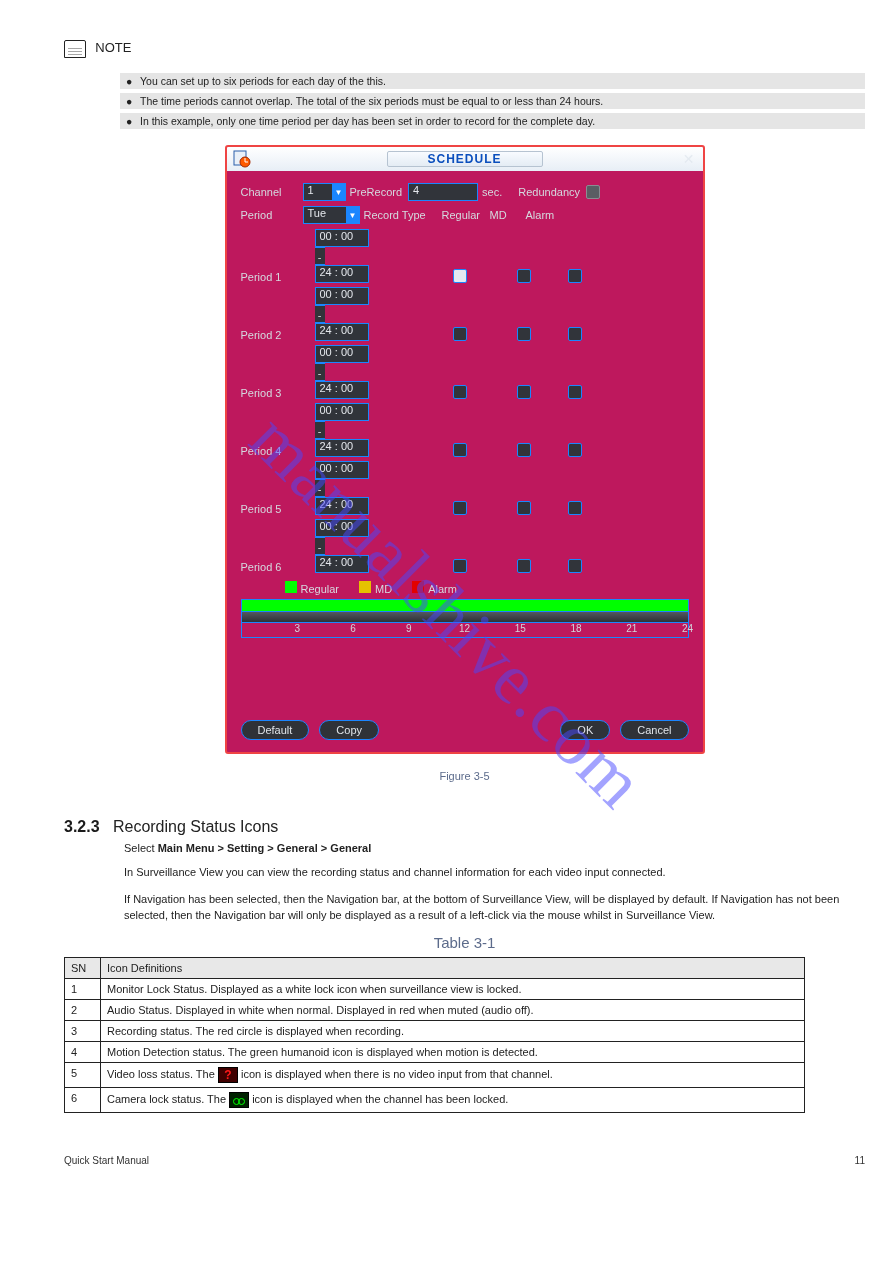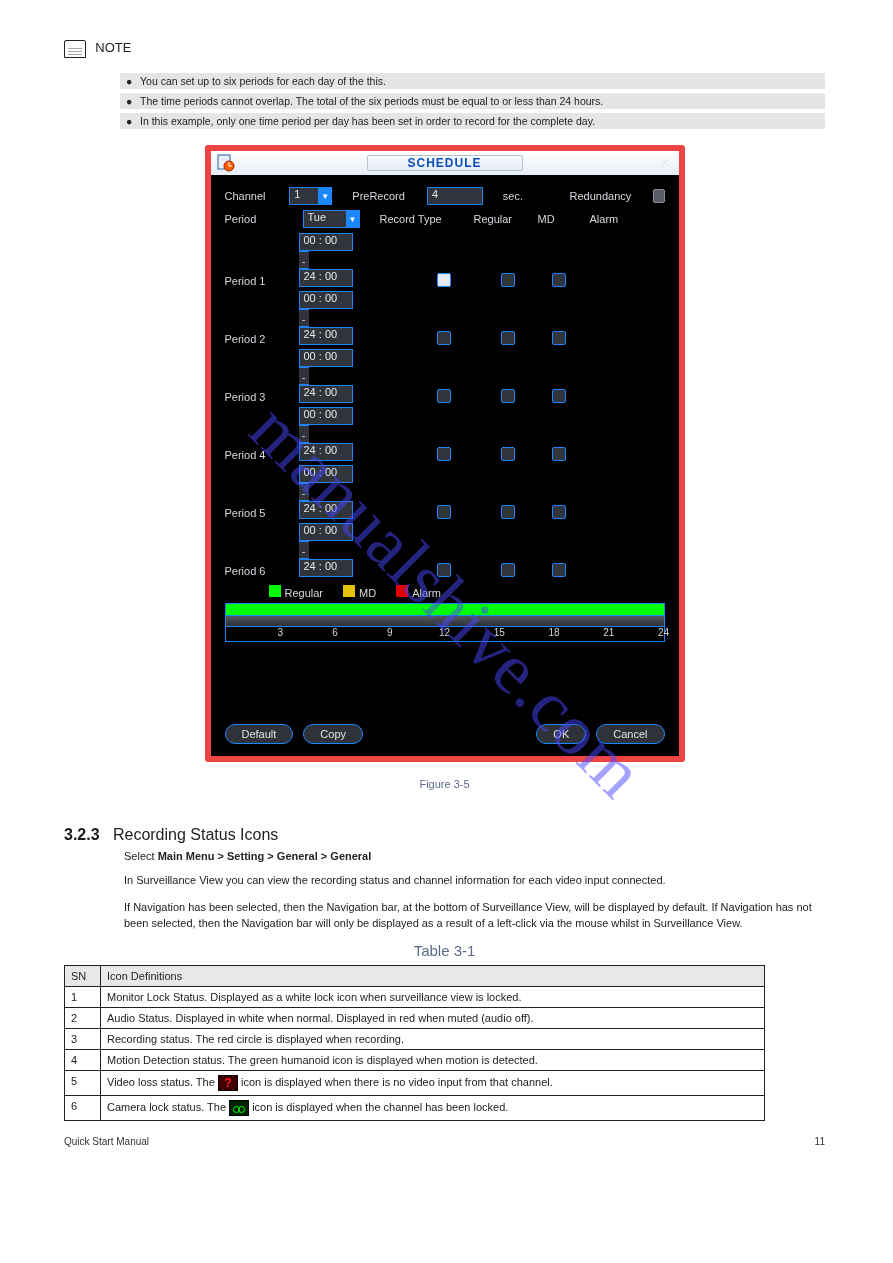--- a/index.html
+++ b/index.html
@@ -4,7 +4,7 @@
 <style>
 * { margin: 0; padding: 0; box-sizing: border-box; }
 body { font-family: Arial, sans-serif; font-size: 12px; color: #222; background: #fff; width: 893px; position: relative; }
-.page { padding: 40px 68px 40px 64px; }
+.page { padding: 40px 28px 40px 64px; }
 .note-icon { width: 22px; height: 18px; border: 1.5px solid #222; border-radius: 2px 2px 0 0; position: relative; display: inline-block; margin-bottom: 4px; }
 .note-icon::after { content: ""; position: absolute; left: 3px; right: 3px; bottom: 0; top: 5px; background: repeating-linear-gradient(to bottom, transparent 0, transparent 2px, #222 2px, #222 3px); opacity: 0.4; }
 .note-label { font-size: 13px; margin-left: 6px; vertical-align: top; display: inline-block; }

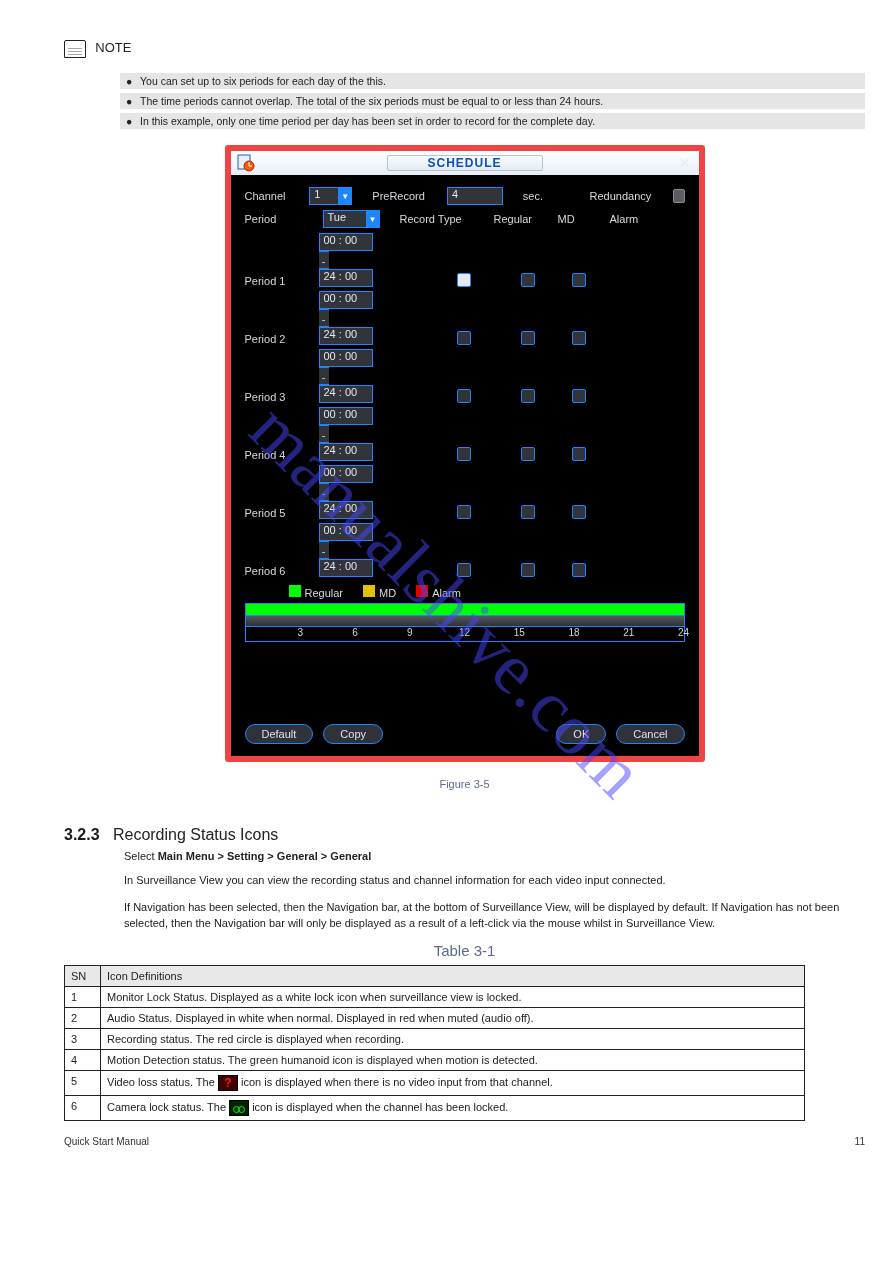--- a/index.html
+++ b/index.html
@@ -12,7 +12,7 @@
 .bullet-row { background: #e5e5e5; padding: 2px 6px; margin: 4px 0; font-size: 10.5px; display: flex; }
 .bullet-row .dot { width: 14px; flex-shrink: 0; }
 
-.dlg-wrap { width: 480px; margin: 16px auto; background: #000000; border: 6px solid #ef4444; border-radius: 3px; overflow: hidden; position: relative; }
+.dlg-wrap { width: 480px; margin: 16px auto; background: #be185d; border: 2px solid #ef4444; border-radius: 3px; overflow: hidden; position: relative; }
 .dlg-tb { height: 24px; background: linear-gradient(#fff,#e7eef6); position: relative; }
 .dlg-tb-icon { position: absolute; left: 6px; top: 3px; width: 18px; height: 18px; display: flex; align-items: center; justify-content: center; }
 .dlg-tb-title { position: absolute; left: 50%; transform: translateX(-50%); top: 4px; color: #0b4fbd; font-weight: bold; font-size: 12px; letter-spacing: 1px; background: linear-gradient(#f8fbff,#e4ecf4); padding: 0 40px; border: 1px solid #b6c3d1; border-radius: 2px; }

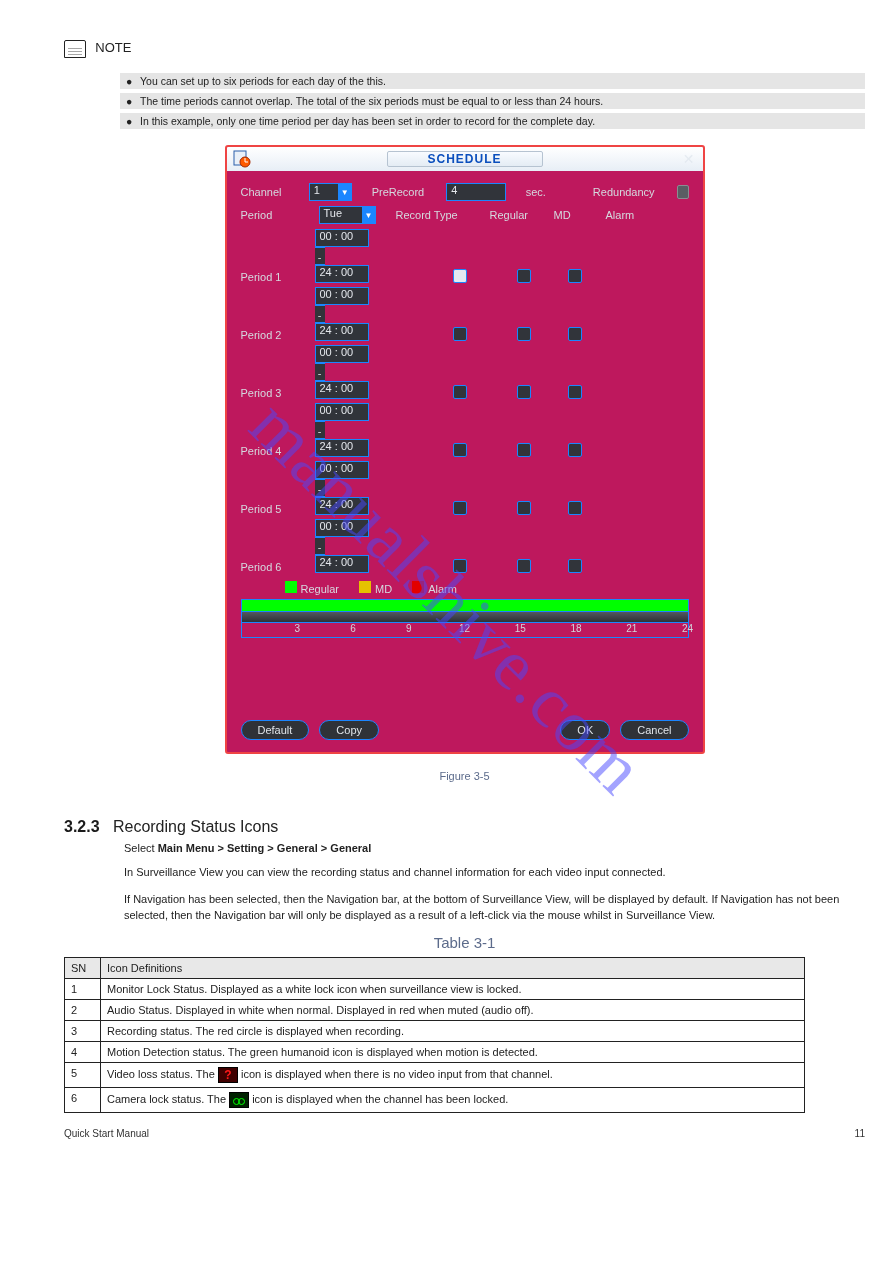--- a/index.html
+++ b/index.html
@@ -18,7 +18,7 @@
 .dlg-tb-title { position: absolute; left: 50%; transform: translateX(-50%); top: 4px; color: #0b4fbd; font-weight: bold; font-size: 12px; letter-spacing: 1px; background: linear-gradient(#f8fbff,#e4ecf4); padding: 0 40px; border: 1px solid #b6c3d1; border-radius: 2px; }
 .dlg-tb-close { position: absolute; right: 8px; top: 4px; color: #dbe2ea; font-size: 14px; opacity: 0.6; }
 .dlg-body { padding: 12px 14px 4px 14px; color: #d5d9df; font-size: 11px; }
-.r { display: flex; align-items: center; margin-bottom: 5px; gap: 20px; }
+.r { display: flex; align-items: center; margin-bottom: 5px; gap: 4px; }
 .lbl { color: #d5d9df; margin-right: 2px; white-space: nowrap; }
 .sel, .inp { background: #31343a; border: 1px solid #1b86ff; color: #e4e7ec; height: 18px; font-size: 11px; padding: 0 4px; }
 .sel { position: relative; }

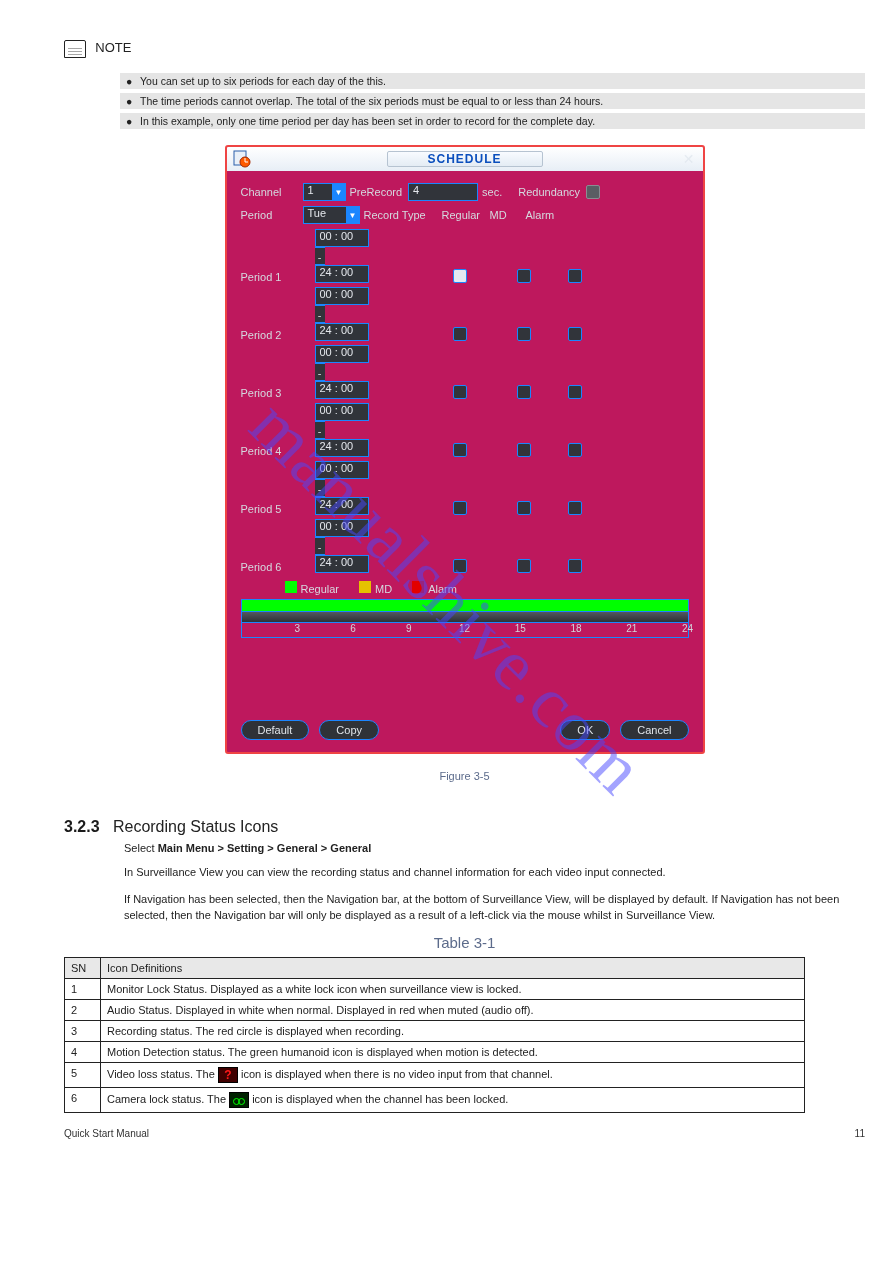--- a/index.html
+++ b/index.html
@@ -67,7 +67,7 @@
 .ico-loss{ background:#002200; border:1px solid #000; position:relative;}
 .ico-loss::before{ content:""; position:absolute; left:3px; top:5px; width:5px; height:5px; border:1.5px solid #00ff00; border-radius:50%;}
 .ico-loss::after{ content:""; position:absolute; right:3px; top:5px; width:5px; height:5px; border:1.5px solid #00ff00; border-radius:50%;}
-.pagefoot{ font-size:10px; color:#333; margin-top:15px; display:flex; justify-content:space-between;}
+.pagefoot{ font-size:10px; color:#333; margin-top:42px; display:flex; justify-content:space-between;}
 
 .watermark{ position:absolute; left:50%; top:50%; transform:translate(-50%,-40%) rotate(45deg); font-size:72px; font-family:'Comic Sans MS','Brush Script MT',cursive; color:rgba(72,72,255,0.5); pointer-events:none; white-space:nowrap; letter-spacing:1px;}
 </style>

